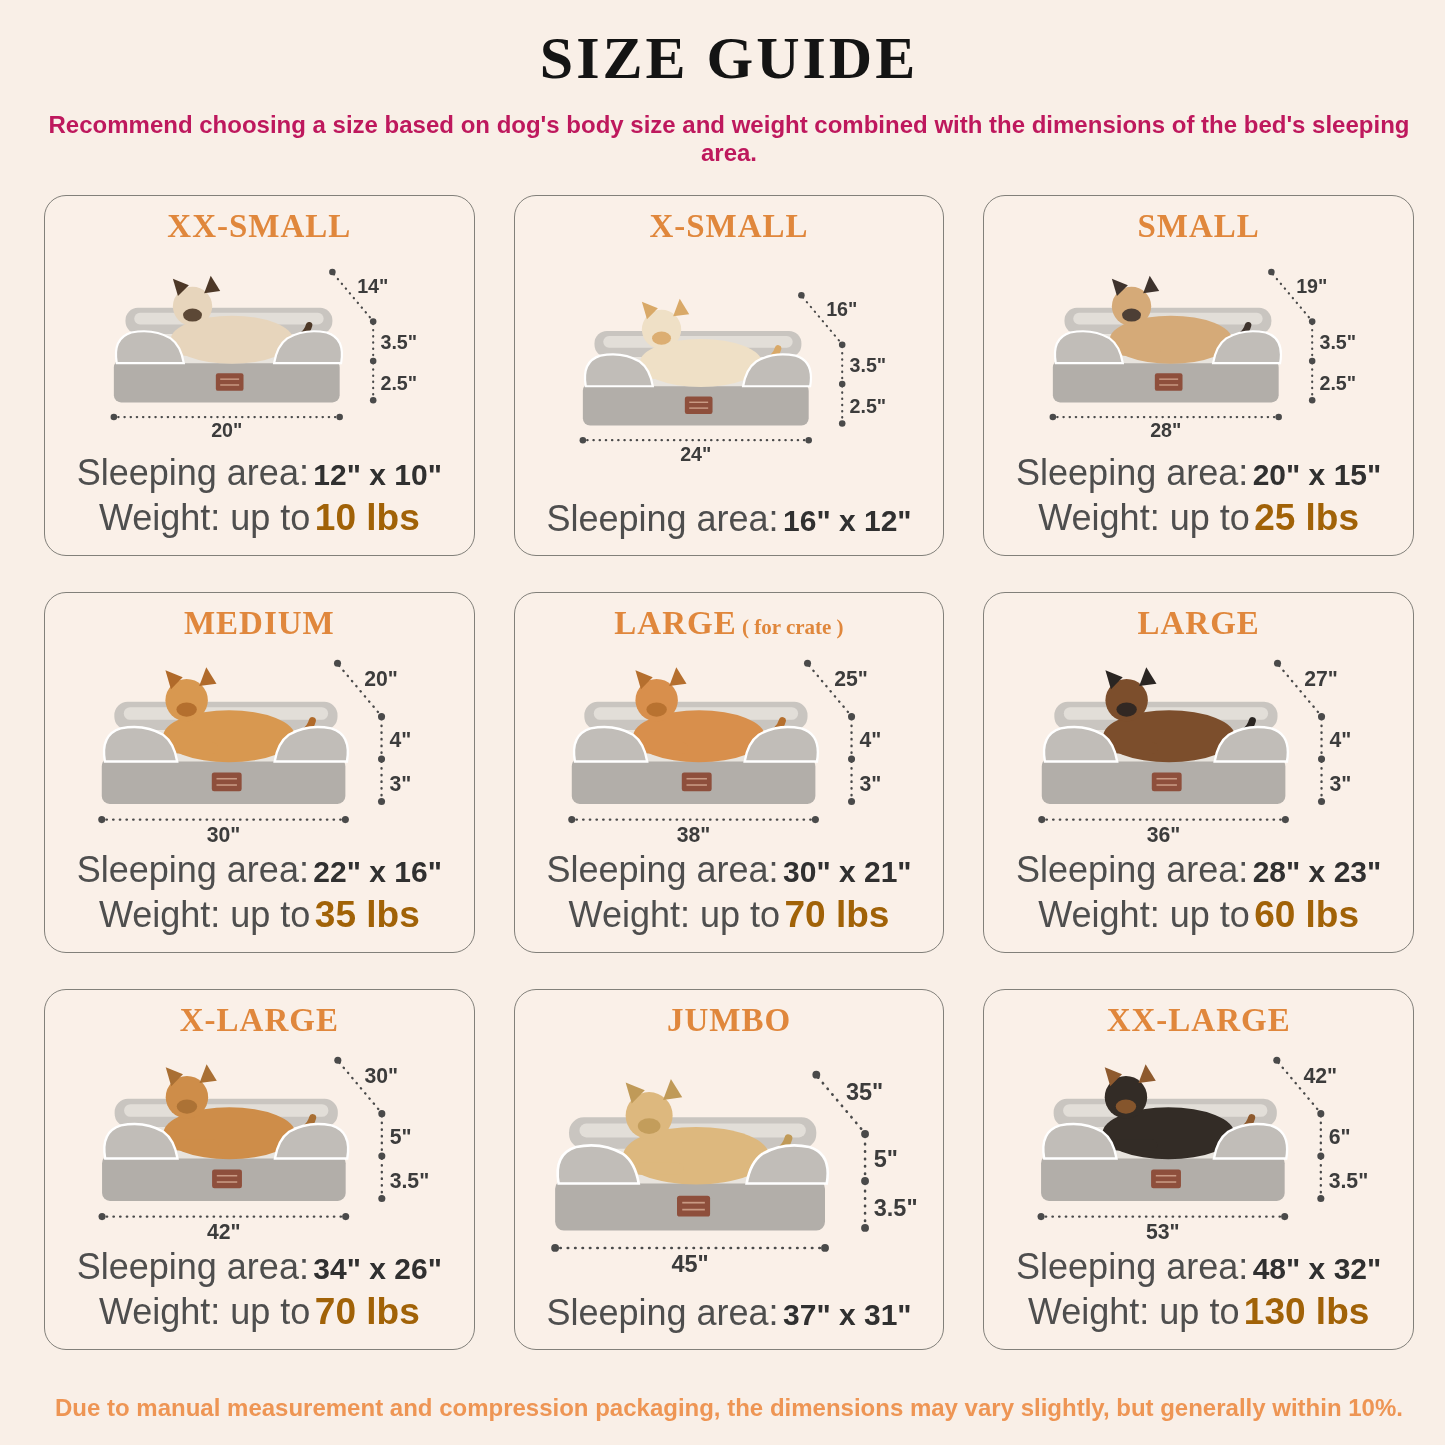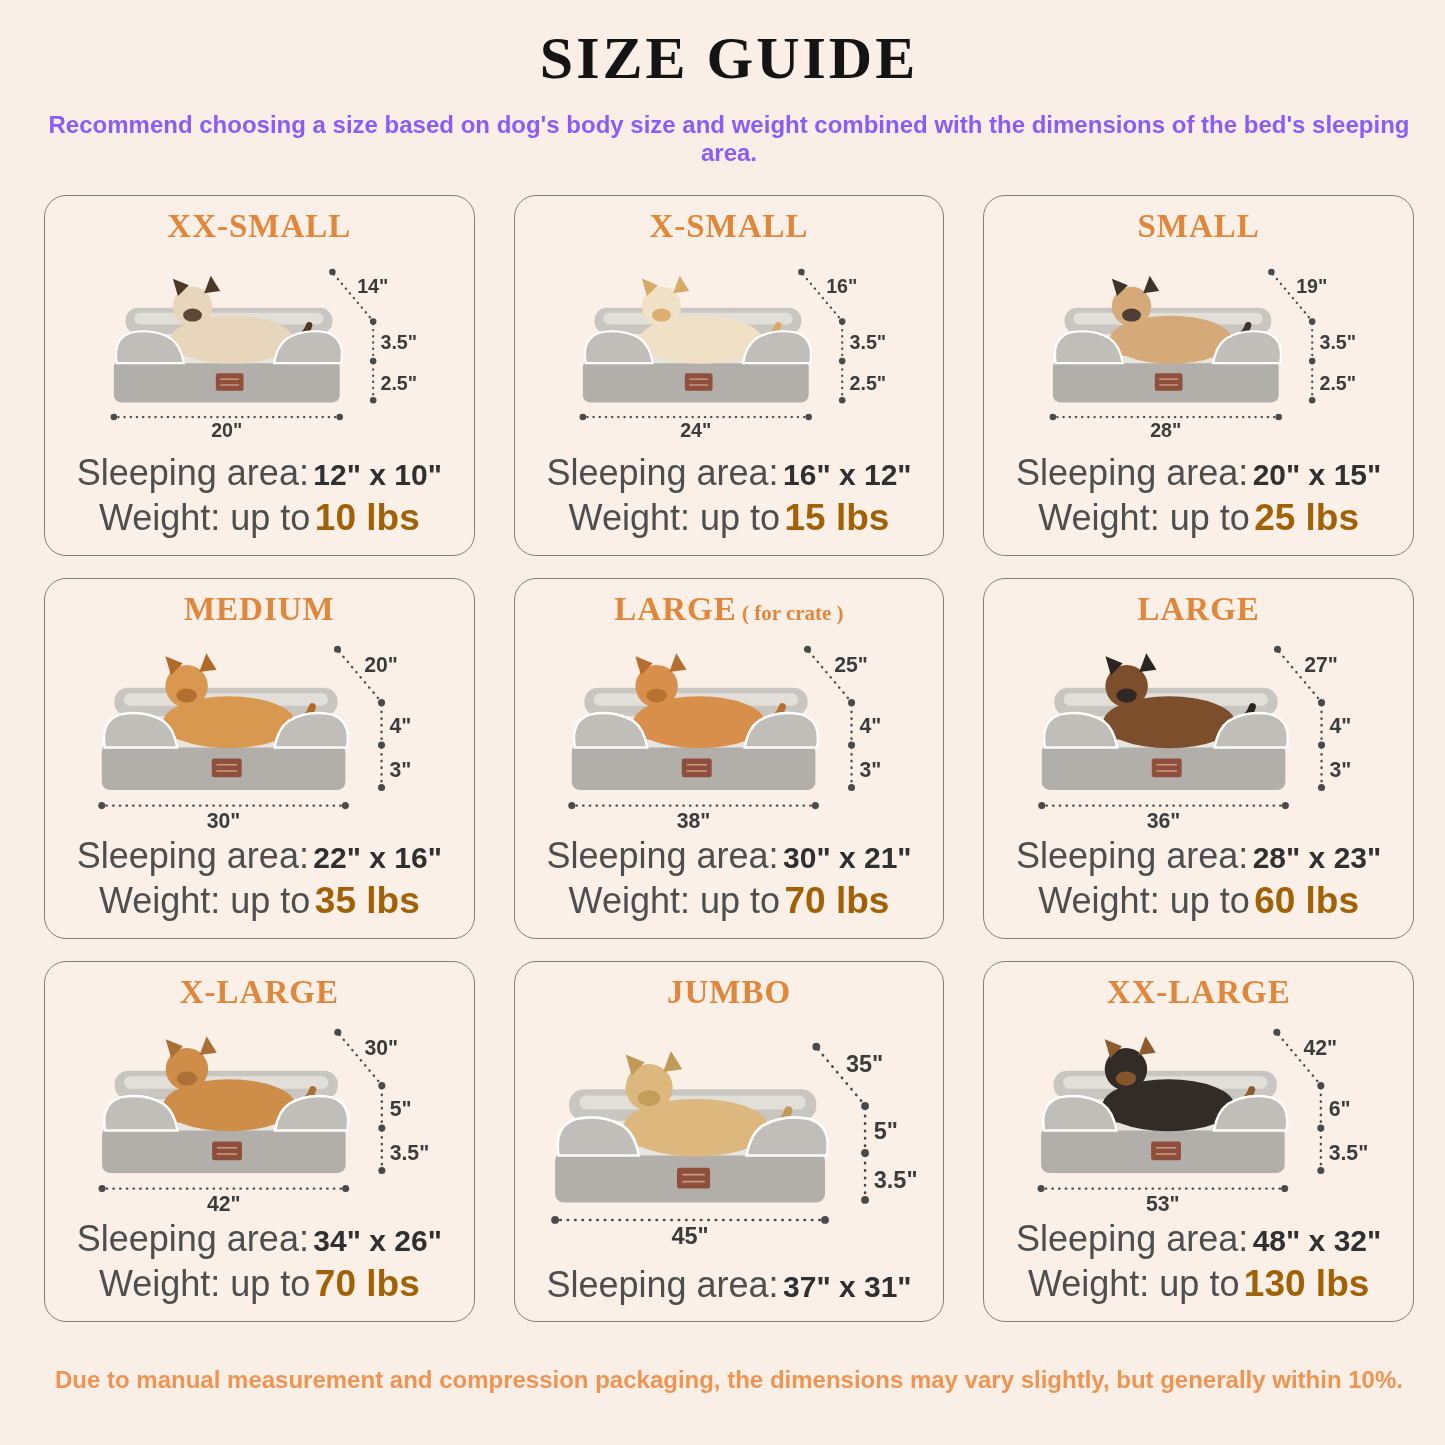--- a/index.html
+++ b/index.html
@@ -20,7 +20,7 @@
     margin:14px 0 18px 0;
   }
   .subtitle{
-    color:#8b5cf6;
+    color:#be185d;
     font-weight:700;
     font-size:24px;
     text-align:center;

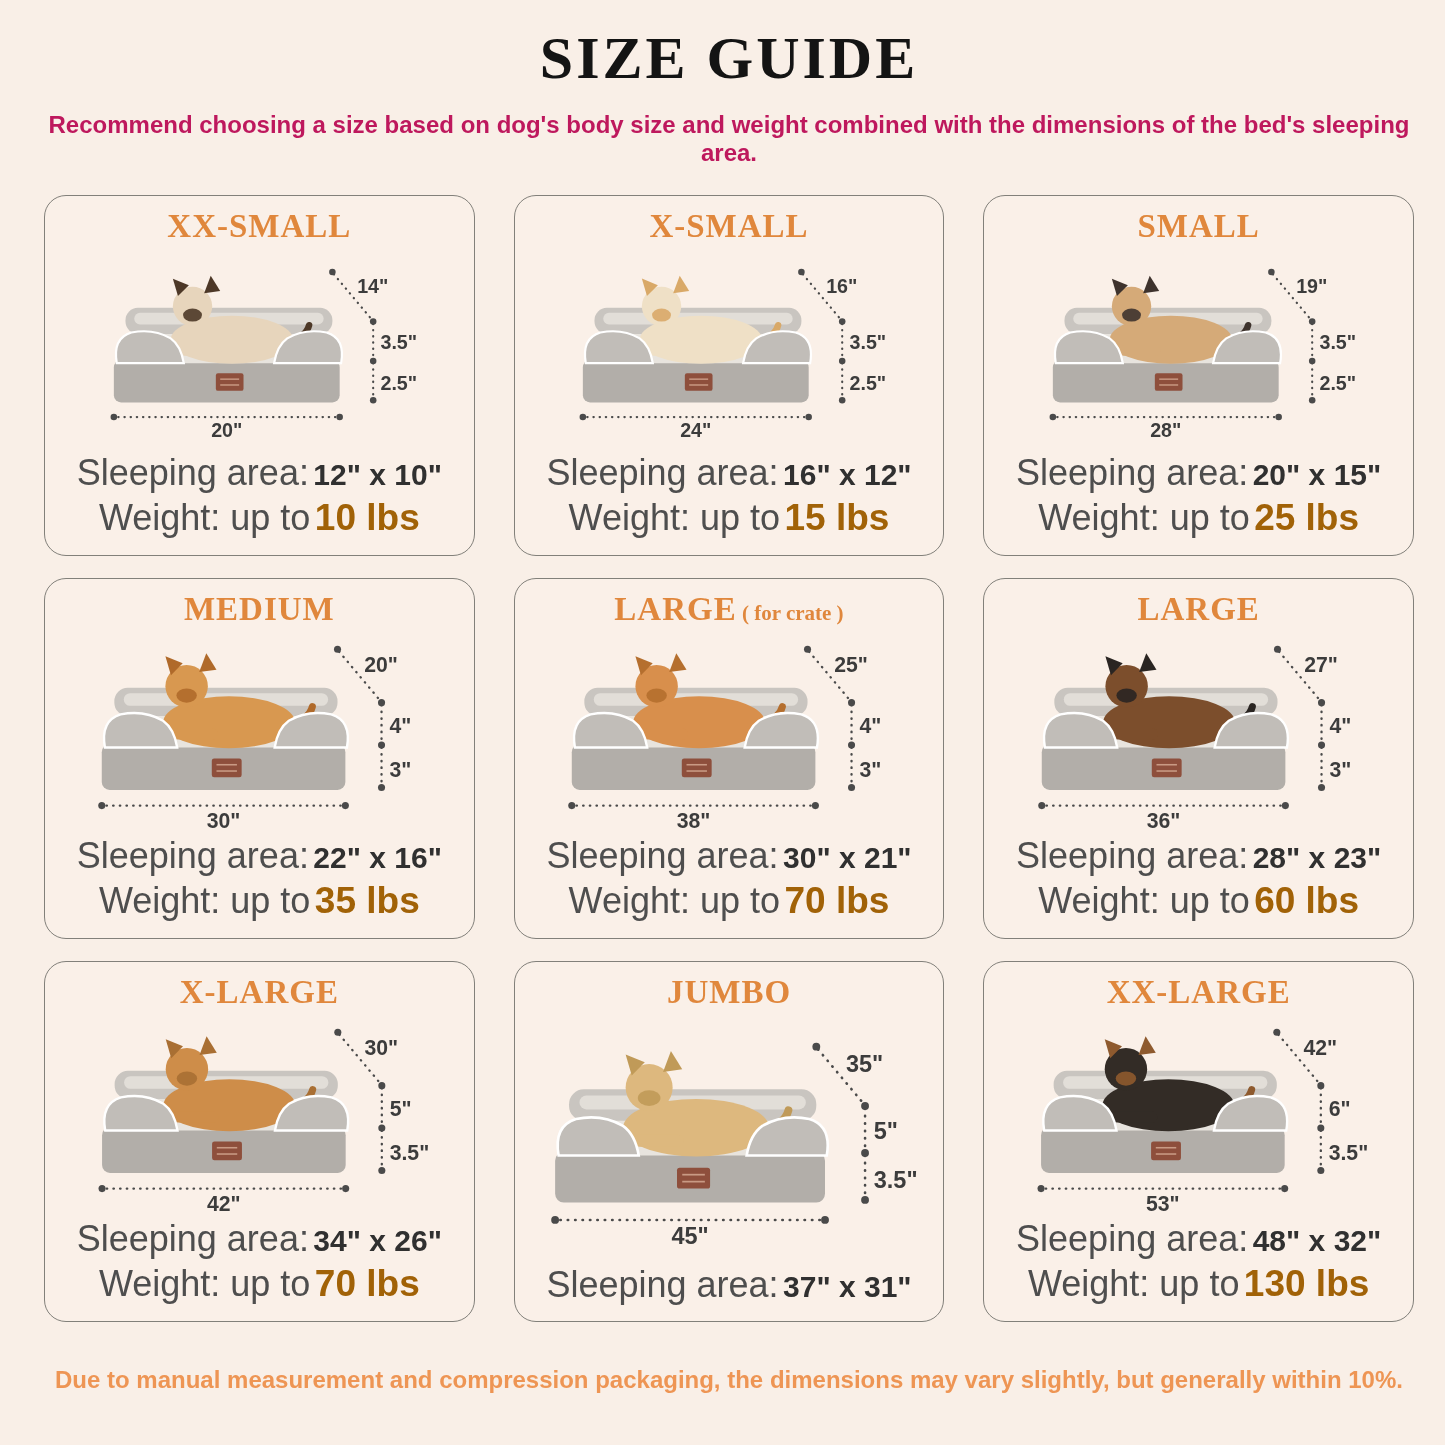--- a/index.html
+++ b/index.html
@@ -30,7 +30,7 @@
     display:grid;
     grid-template-columns:repeat(3,1fr);
     grid-auto-rows:361px;
-    gap:22px 39px;
+    gap:36px 39px;
   }
   .card{
     border:1.5px solid #82807a;

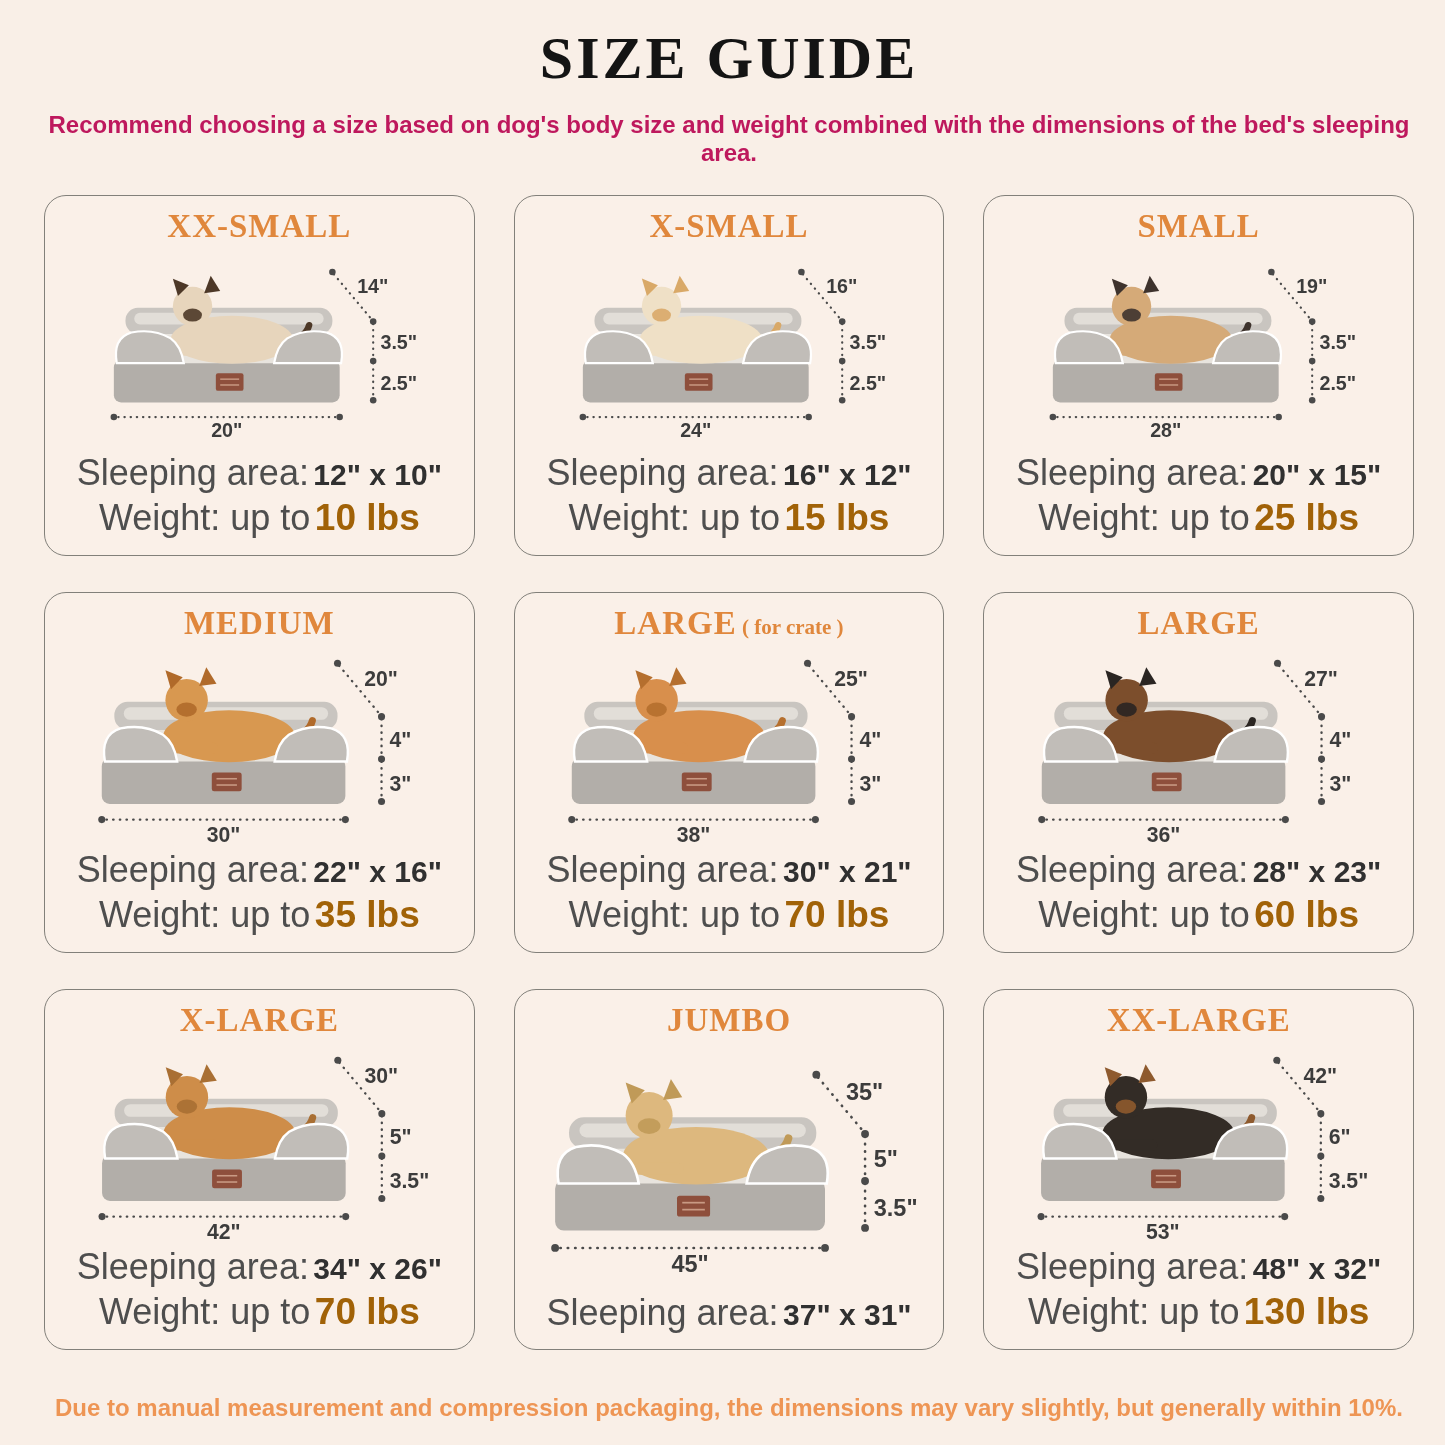--- a/index.html
+++ b/index.html
@@ -198,7 +198,6 @@
       </div>
       <div class="stats">
         <div class="stat-line"><span class="stat-label">Sleeping area:</span> <span class="stat-value">16" x 12"</span></div>
-        <div class="stat-line"><span class="stat-label">Weight: up to</span> <span class="weight-value">15 lbs</span></div>
       </div>
     </div>
 

